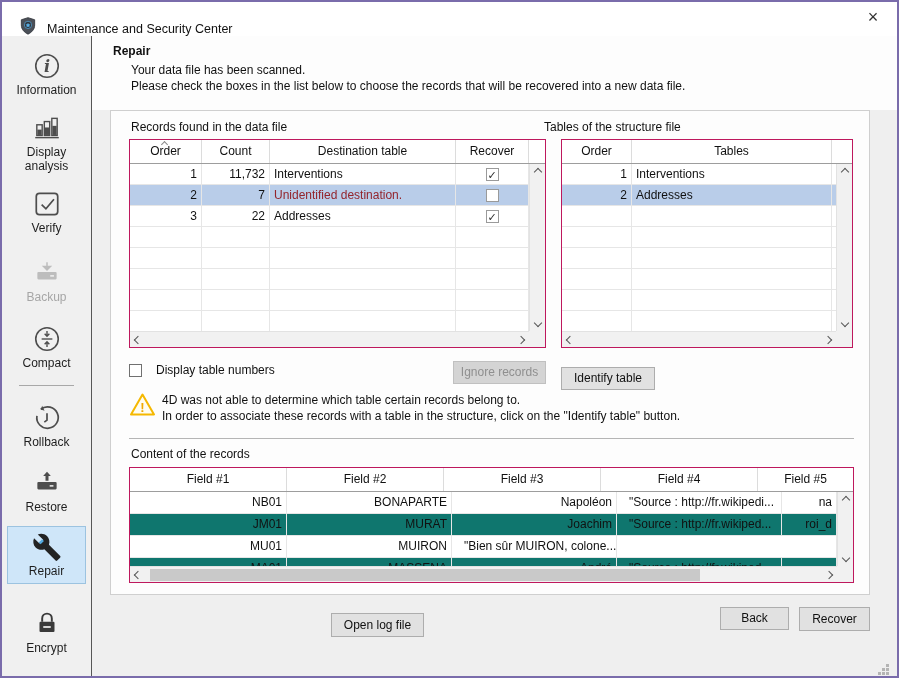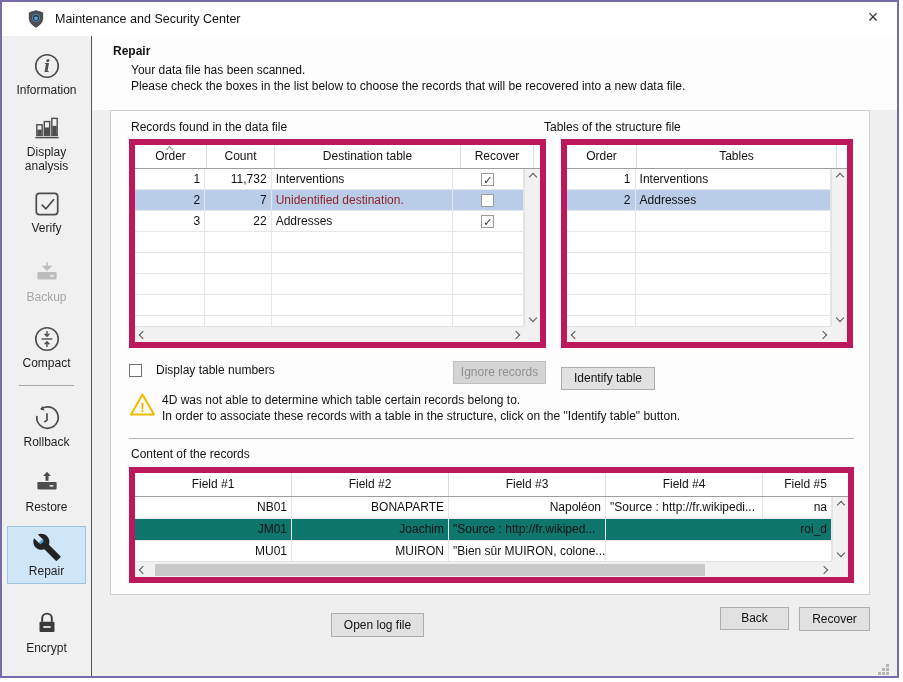--- a/index.html
+++ b/index.html
@@ -7,7 +7,7 @@
   .window { position:relative; width:899px; height:678px; border:2px solid #7a6cab; background:#fff; overflow:hidden; }
 
   
-  .titlebar { position:absolute; left:0; top:0; width:100%; height:34px; background:#fff; display:flex; align-items:center; padding-left:24px; }
+  .titlebar { position:absolute; left:0; top:0; width:100%; height:34px; background:#fff; display:flex; align-items:flex-end; padding-left:16px; }
   .app-icon svg { display:block; }
   .title { margin-left:9px; font-size:12.5px; }
   .close { position:absolute; right:14px; top:5px; font-size:18px; color:#333; width:20px; text-align:center; }

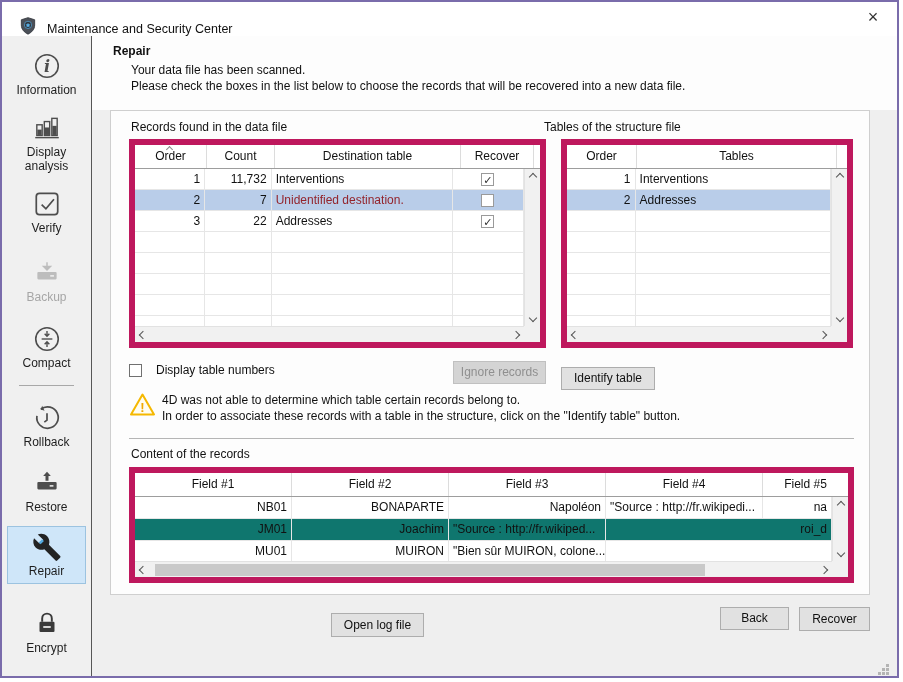--- a/index.html
+++ b/index.html
@@ -33,7 +33,7 @@
   .sect-label { position:absolute; font-size:12px; }
 
   
-  .tbl { position:absolute; background:#fff; border:6px solid #be185d; }
+  .tbl { position:absolute; background:#fff; border:1px solid #be185d; }
   .hdr { display:flex; height:24px; border-bottom:1px solid #9d9d9d; background:#fff; }
   .hc { border-right:1px solid #dcdcdc; font-size:12px; text-align:center; line-height:23px; height:23px; position:relative; white-space:nowrap; overflow:hidden; }
   .hc.last { border-right:none; }

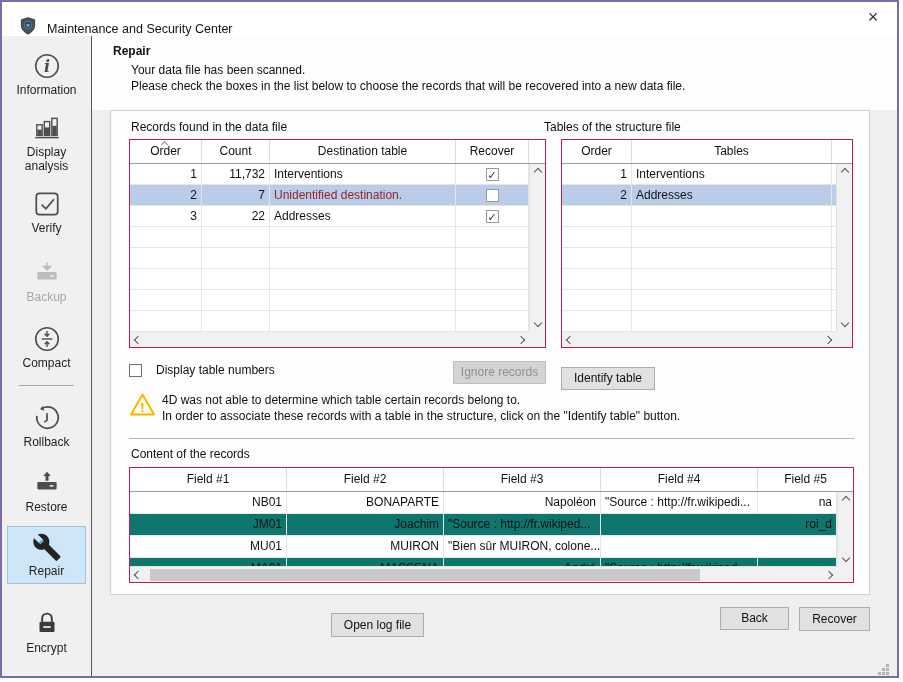--- a/index.html
+++ b/index.html
@@ -40,7 +40,7 @@
   .sortchv { position:absolute; top:2px; left:50%; margin-left:-4px; width:5px; height:5px; border-left:1px solid #8a8a8a; border-top:1px solid #8a8a8a; transform:rotate(45deg); }
   .tbody { position:absolute; top:24px; left:0; right:16px; bottom:16px; overflow:hidden; }
   .row { display:flex; height:21px; border-bottom:1px solid #e6e6e6; background:#fff; }
-  .row2 { height:22px; }
+  .row2 { height:22px;gap:8px; }
   .c { border-right:1px solid #e6e6e6; padding:0 4px; font-size:12px; line-height:20px; white-space:nowrap; overflow:hidden; }
   .r { text-align:right; }
   .cc { text-align:center; }

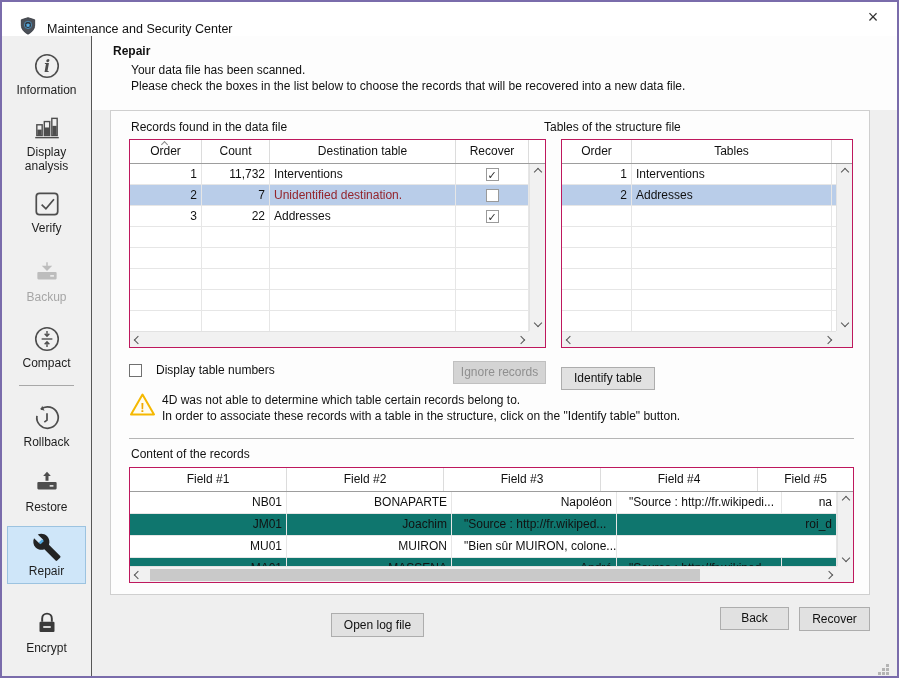--- a/index.html
+++ b/index.html
@@ -373,6 +373,7 @@
           </div>
           <div class="row row2 alt">
             <div class="c r" style="width:157px">JM01</div>
+            <div class="c r" style="width:157px">MURAT</div>
             <div class="c r" style="width:157px">Joachim</div>
             <div class="c" style="width:157px">"Source :  http://fr.wikiped...</div>
             <div class="c r" style="flex:1">roi_d</div>

